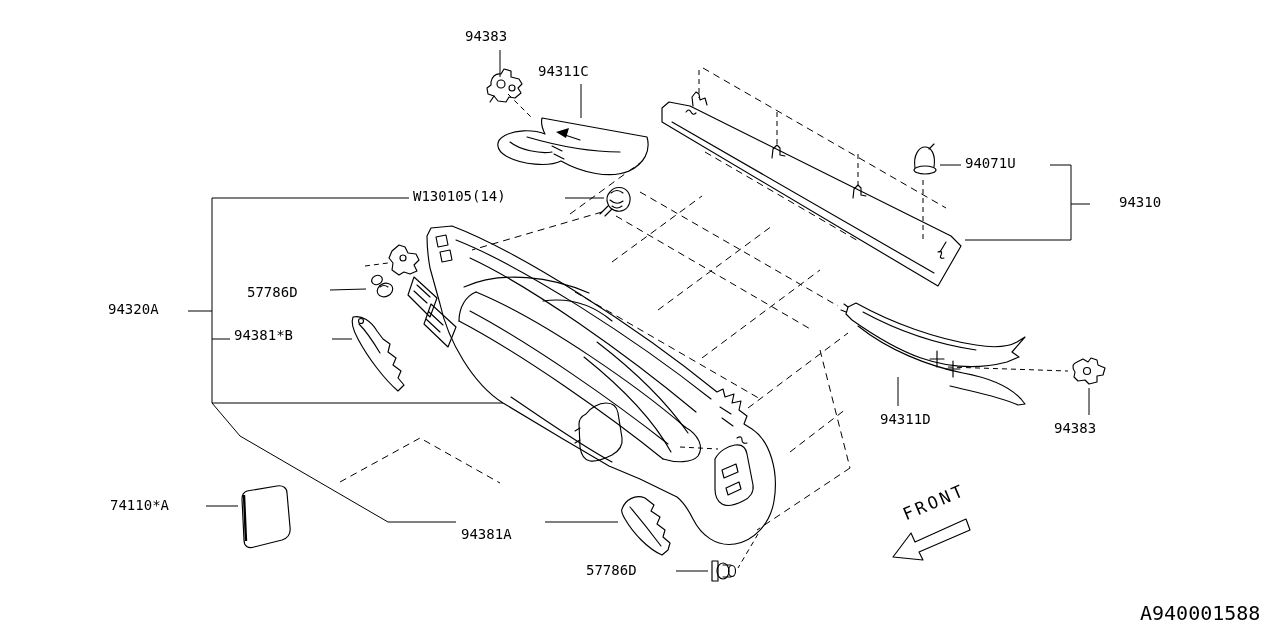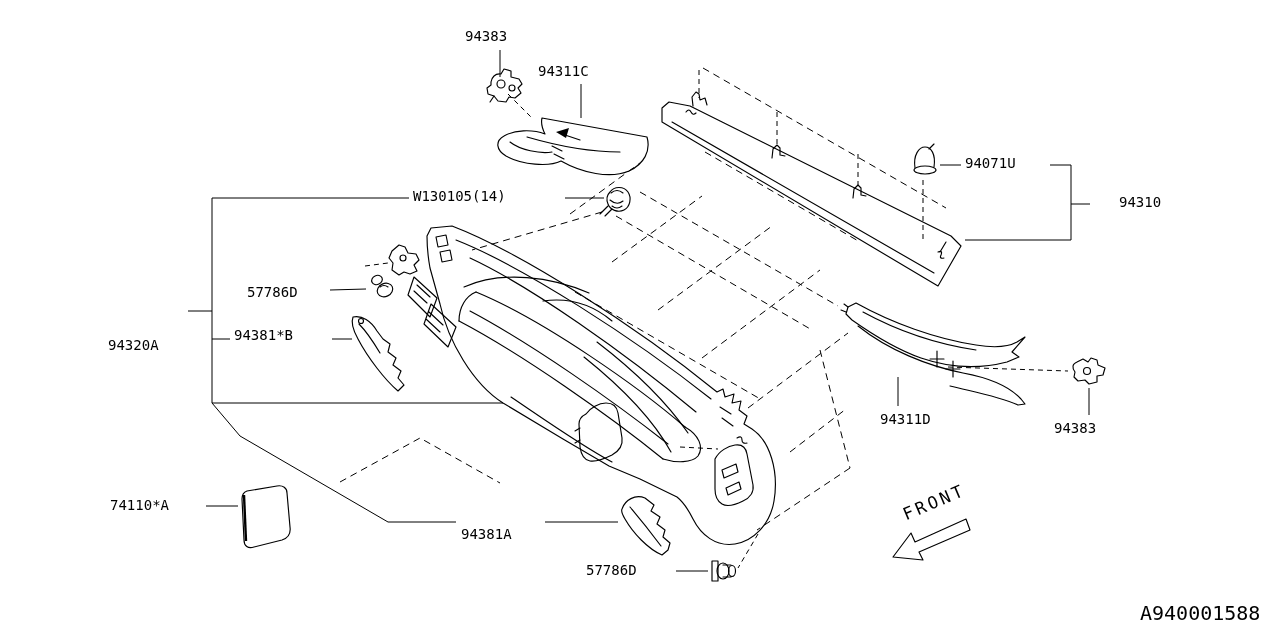--- a/index.html
+++ b/index.html
@@ -194,7 +194,7 @@
 <div class="lbl" style="left:413px;top:185px;">W130105(14)</div>
 <div class="lbl" style="left:965px;top:152px;">94071U</div>
 <div class="lbl" style="left:1094px;top:191px;margin-left:25px;">94310</div>
-<div class="lbl" style="left:108px;top:298px;margin-top:36px;">94320A</div>
+<div class="lbl" style="left:108px;top:298px;">94320A</div>
 <div class="lbl" style="left:247px;top:281px;">57786D</div>
 <div class="lbl" style="left:234px;top:324px;">94381*B</div>
 <div class="lbl" style="left:110px;top:494px;">74110*A</div>

